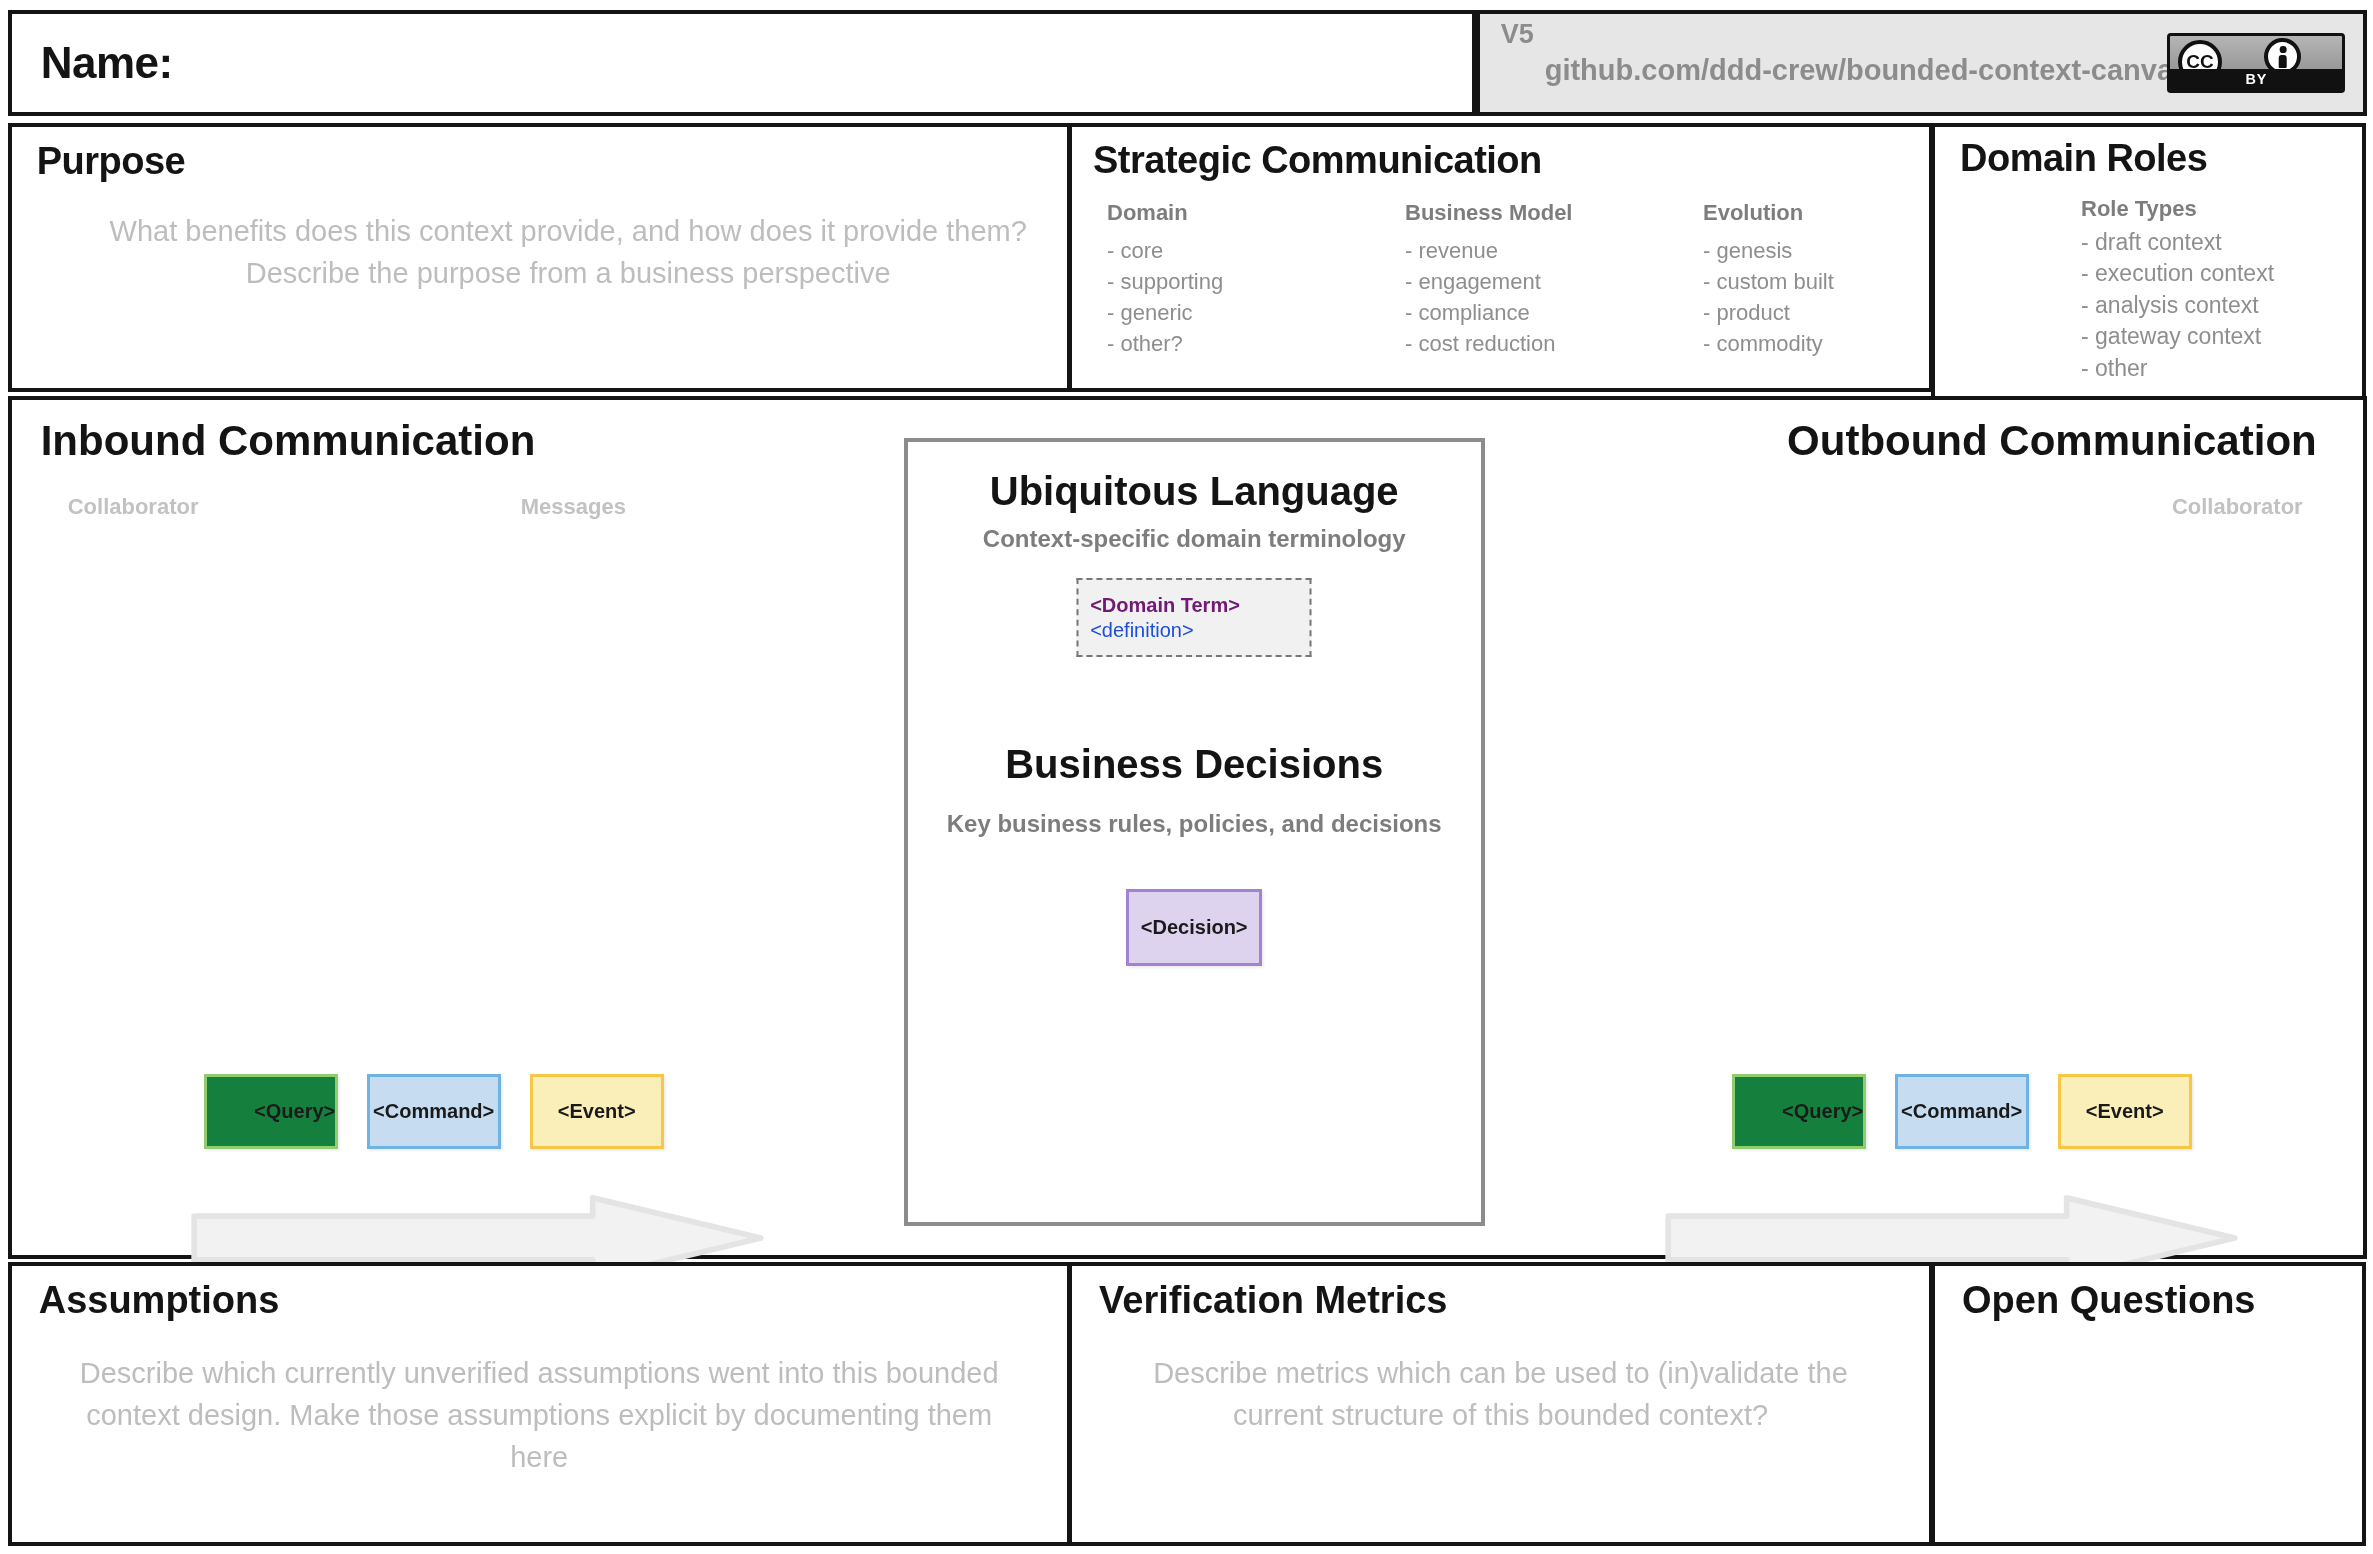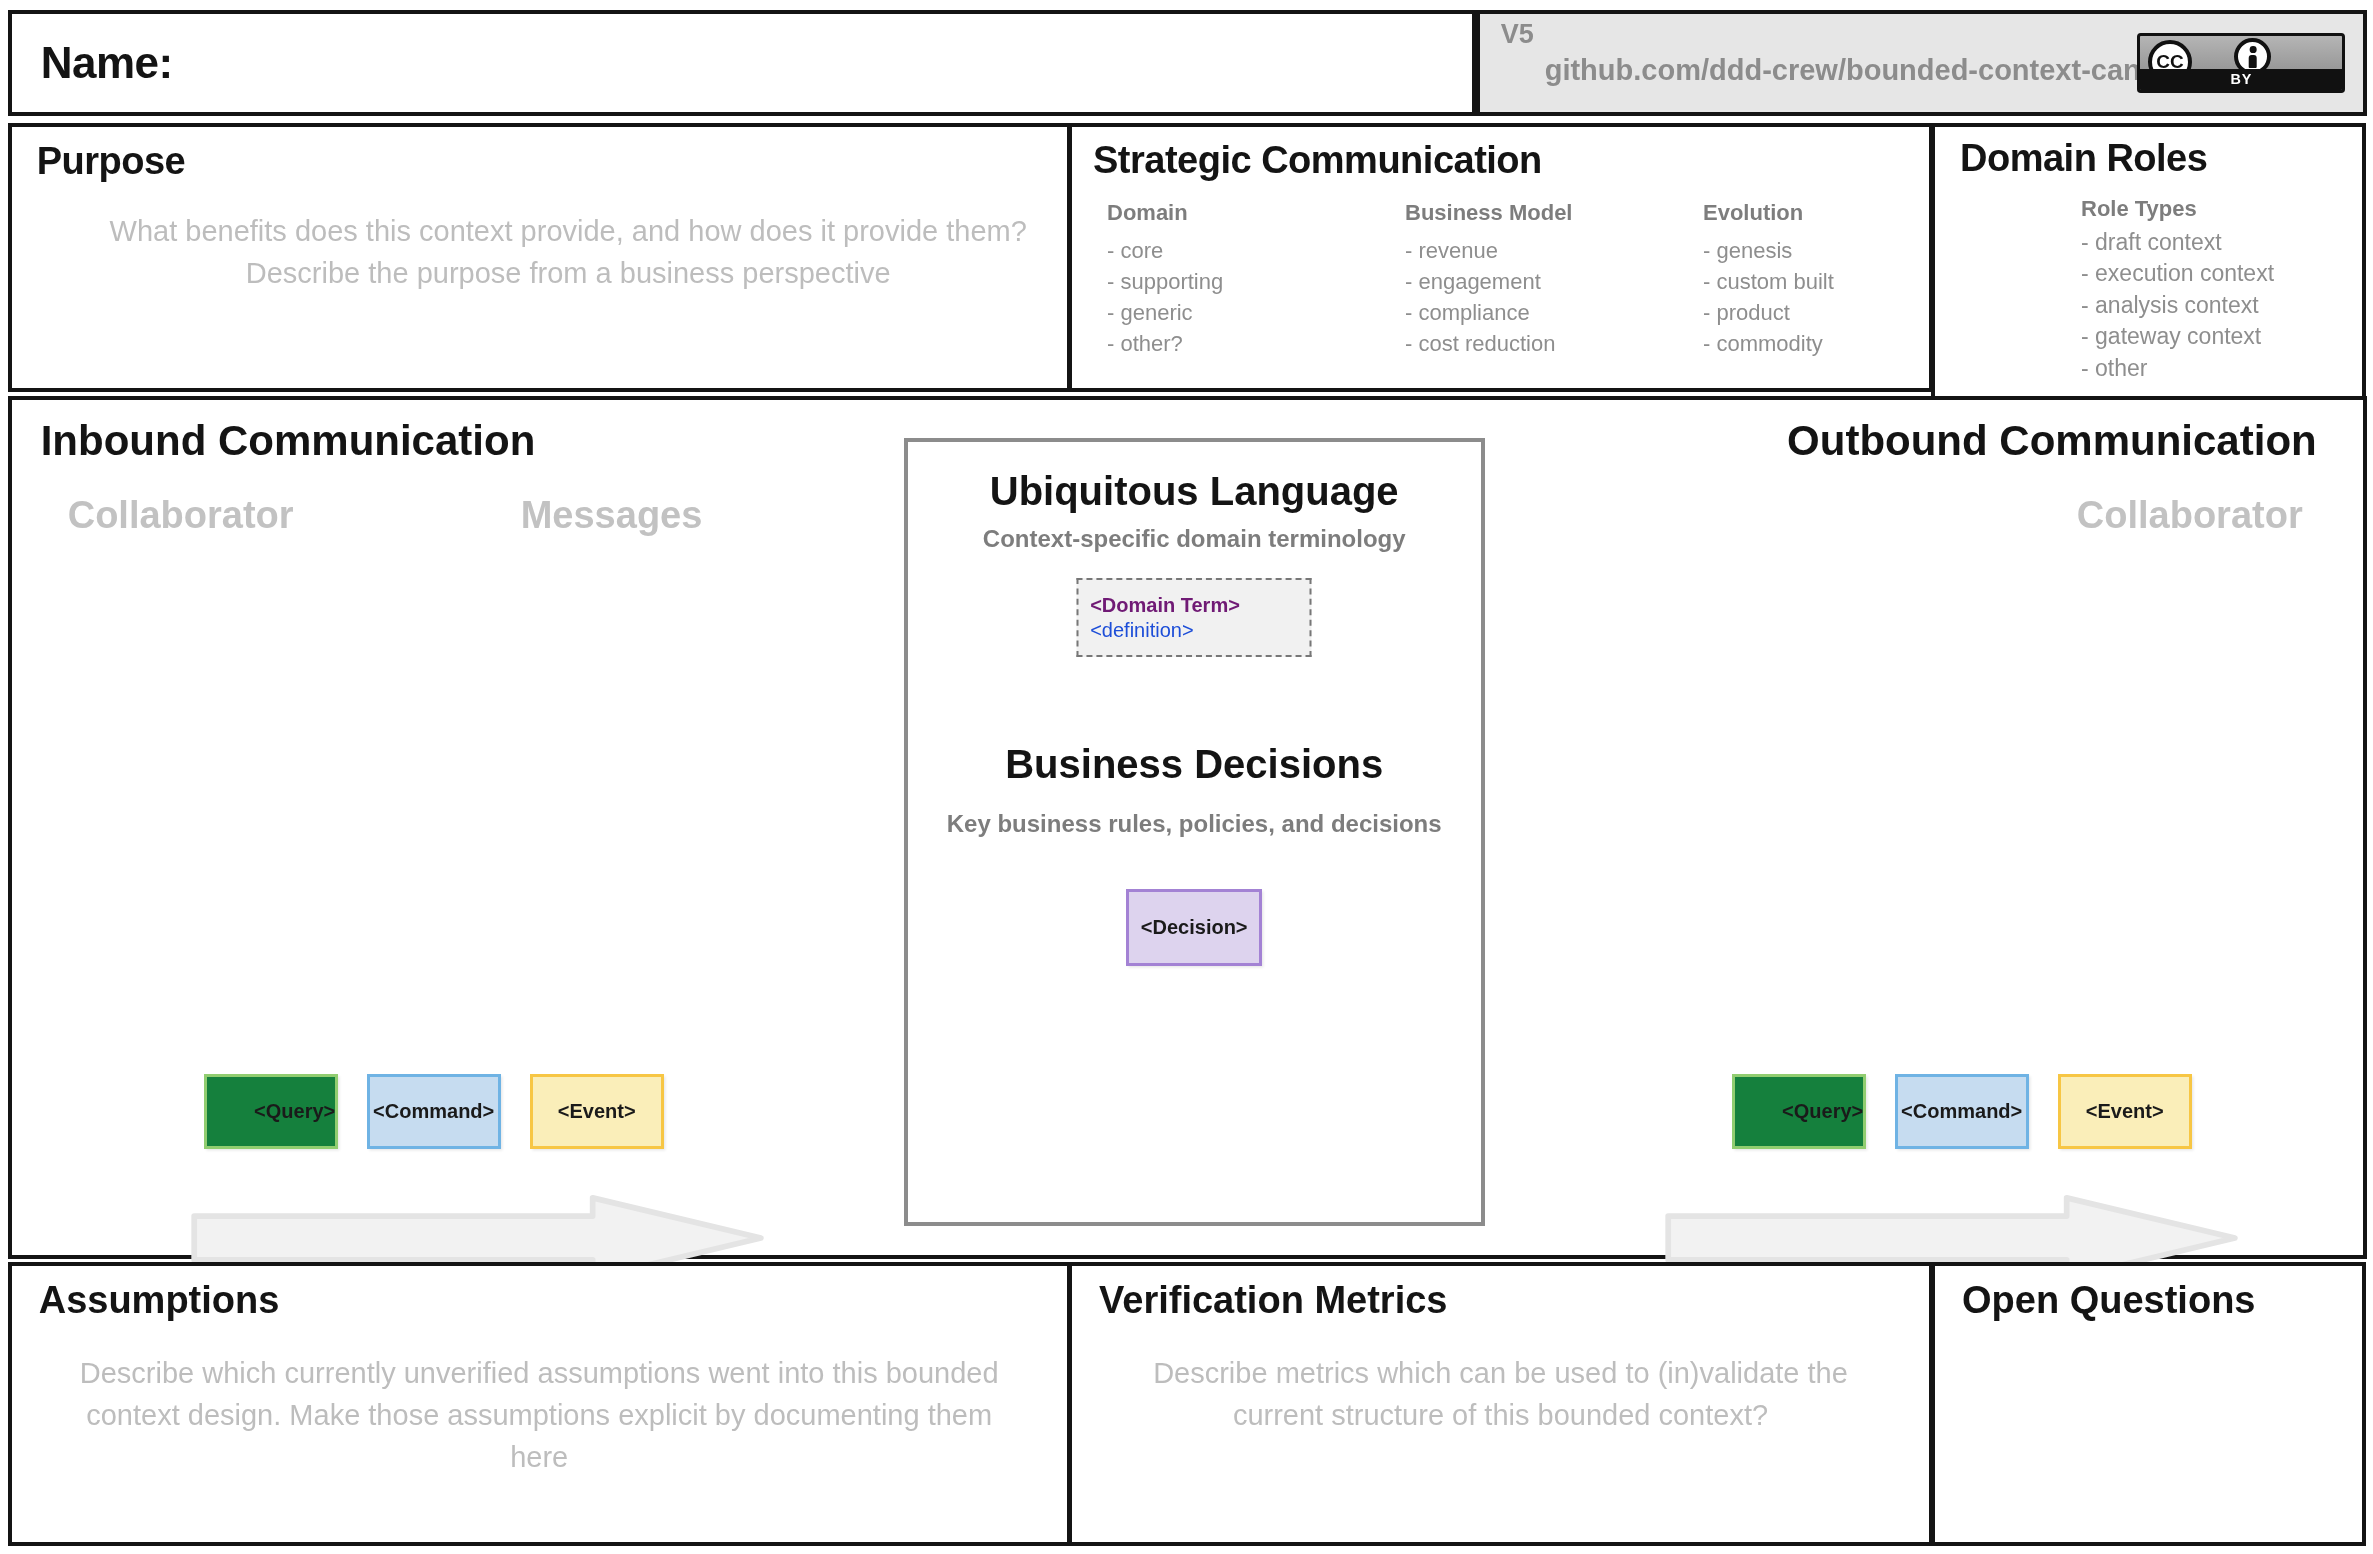--- a/index.html
+++ b/index.html
@@ -82,7 +82,7 @@
     position: absolute;
     right: 17.3px; top: 50%;
     transform: translateY(-50%);
-    width: 208px; height: 60px;
+    width: 178px; height: 60px;
     background: linear-gradient(180deg,#b5b5b5 0%, #9a9a9a 58%, #8e8e8e 100%);
     border: 3.8px solid #111;
     border-radius: 3.8px;

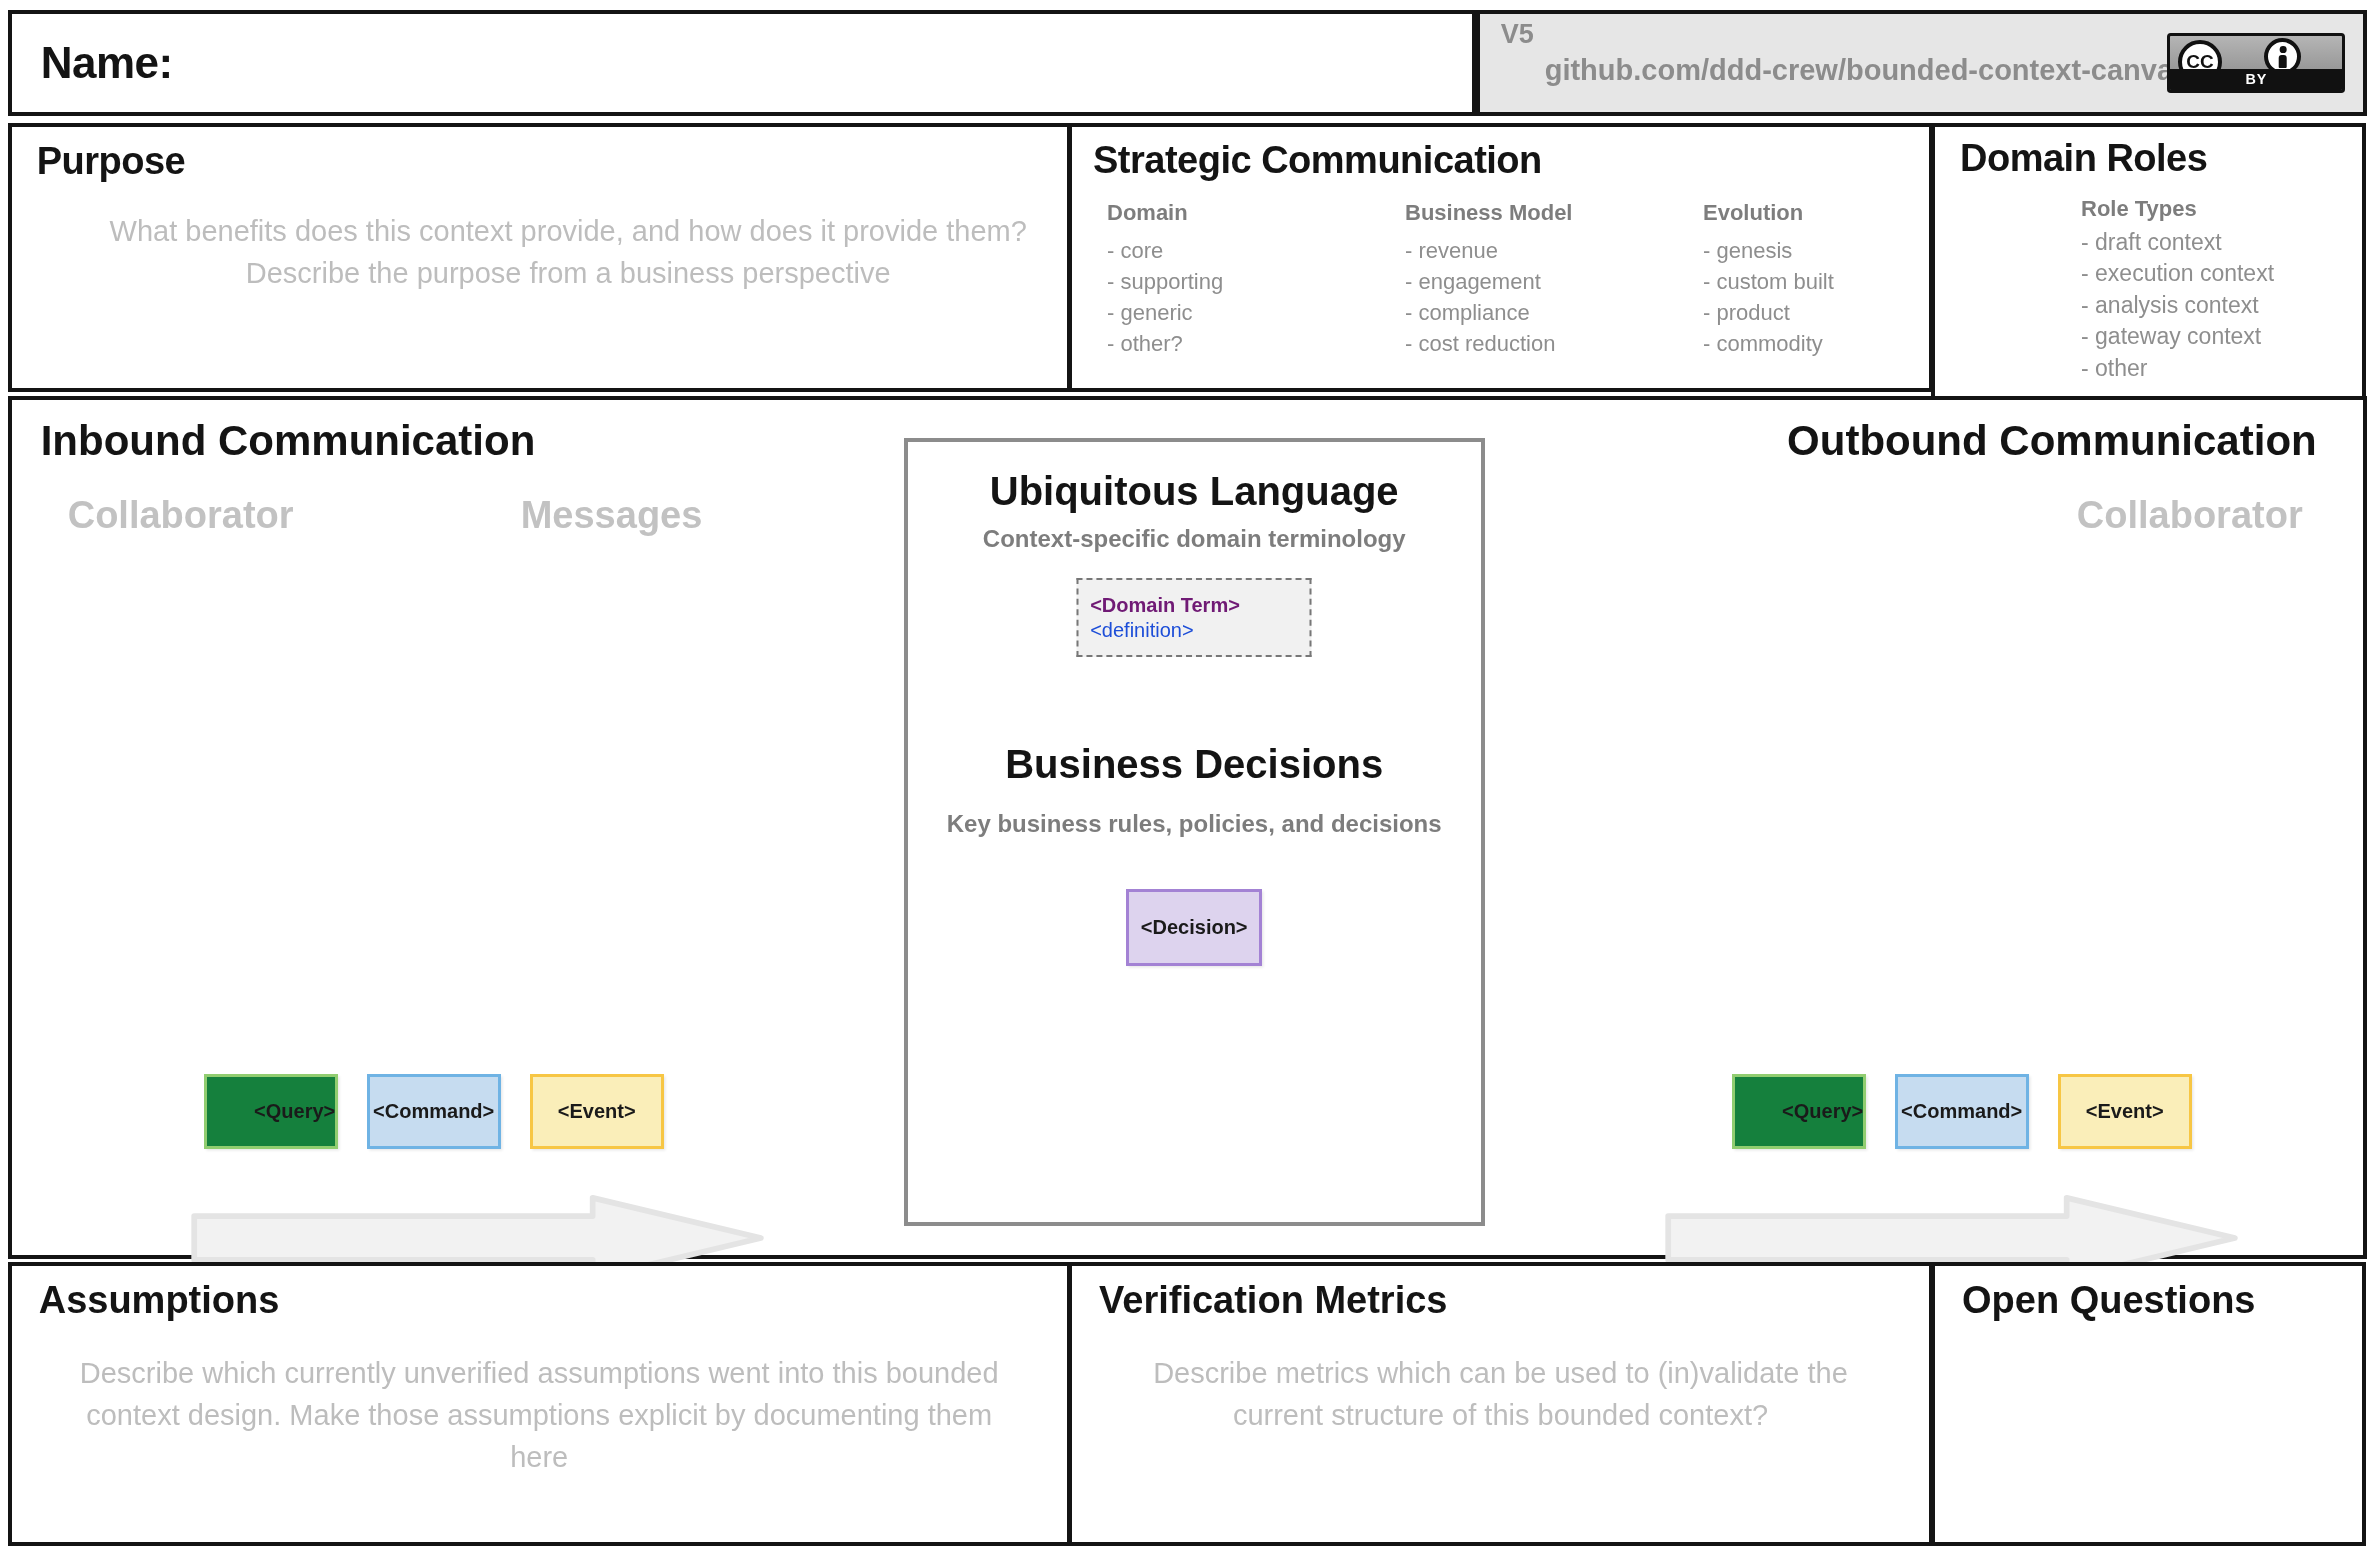--- a/index.html
+++ b/index.html
@@ -232,7 +232,7 @@
 
   .col-label {
     position: absolute;
-    font-size: 38px;
+    font-size: 22px;
     font-weight: bold;
     color: #c2c2c2;
     white-space: nowrap;

